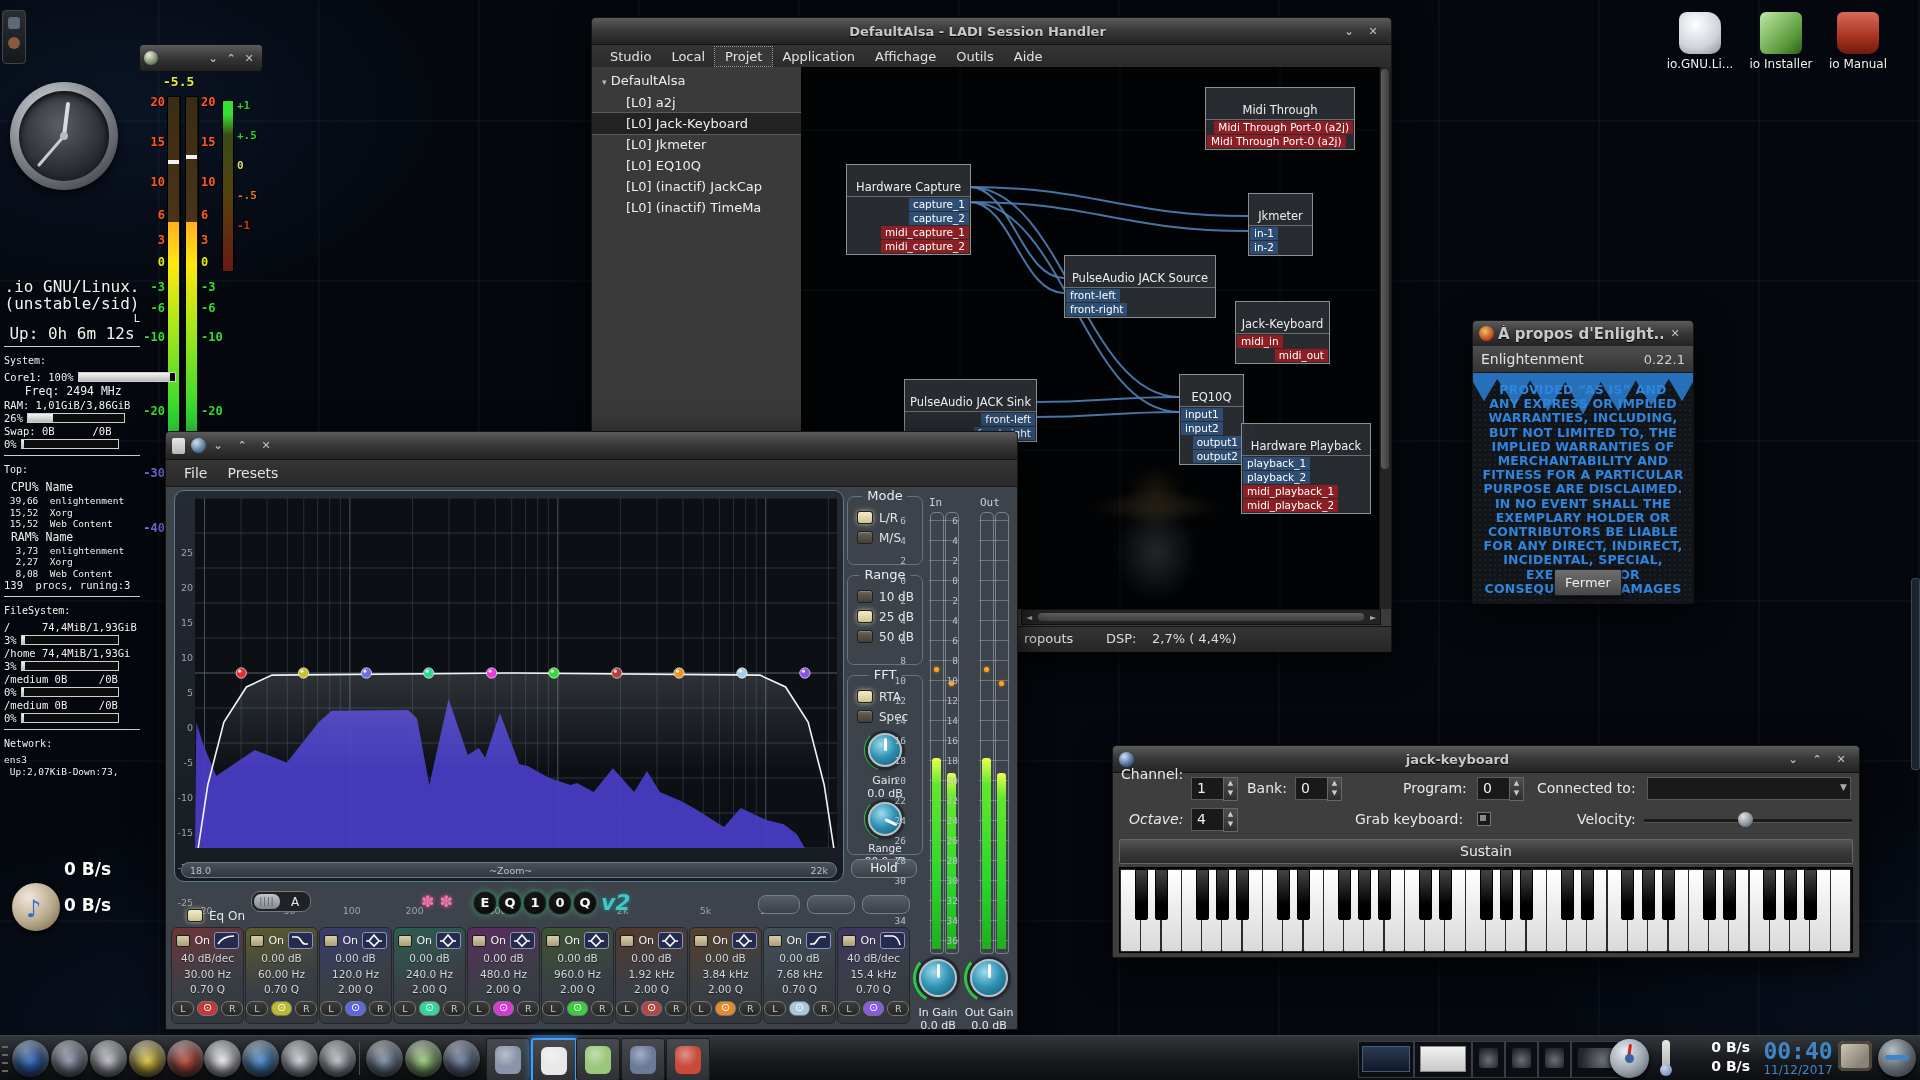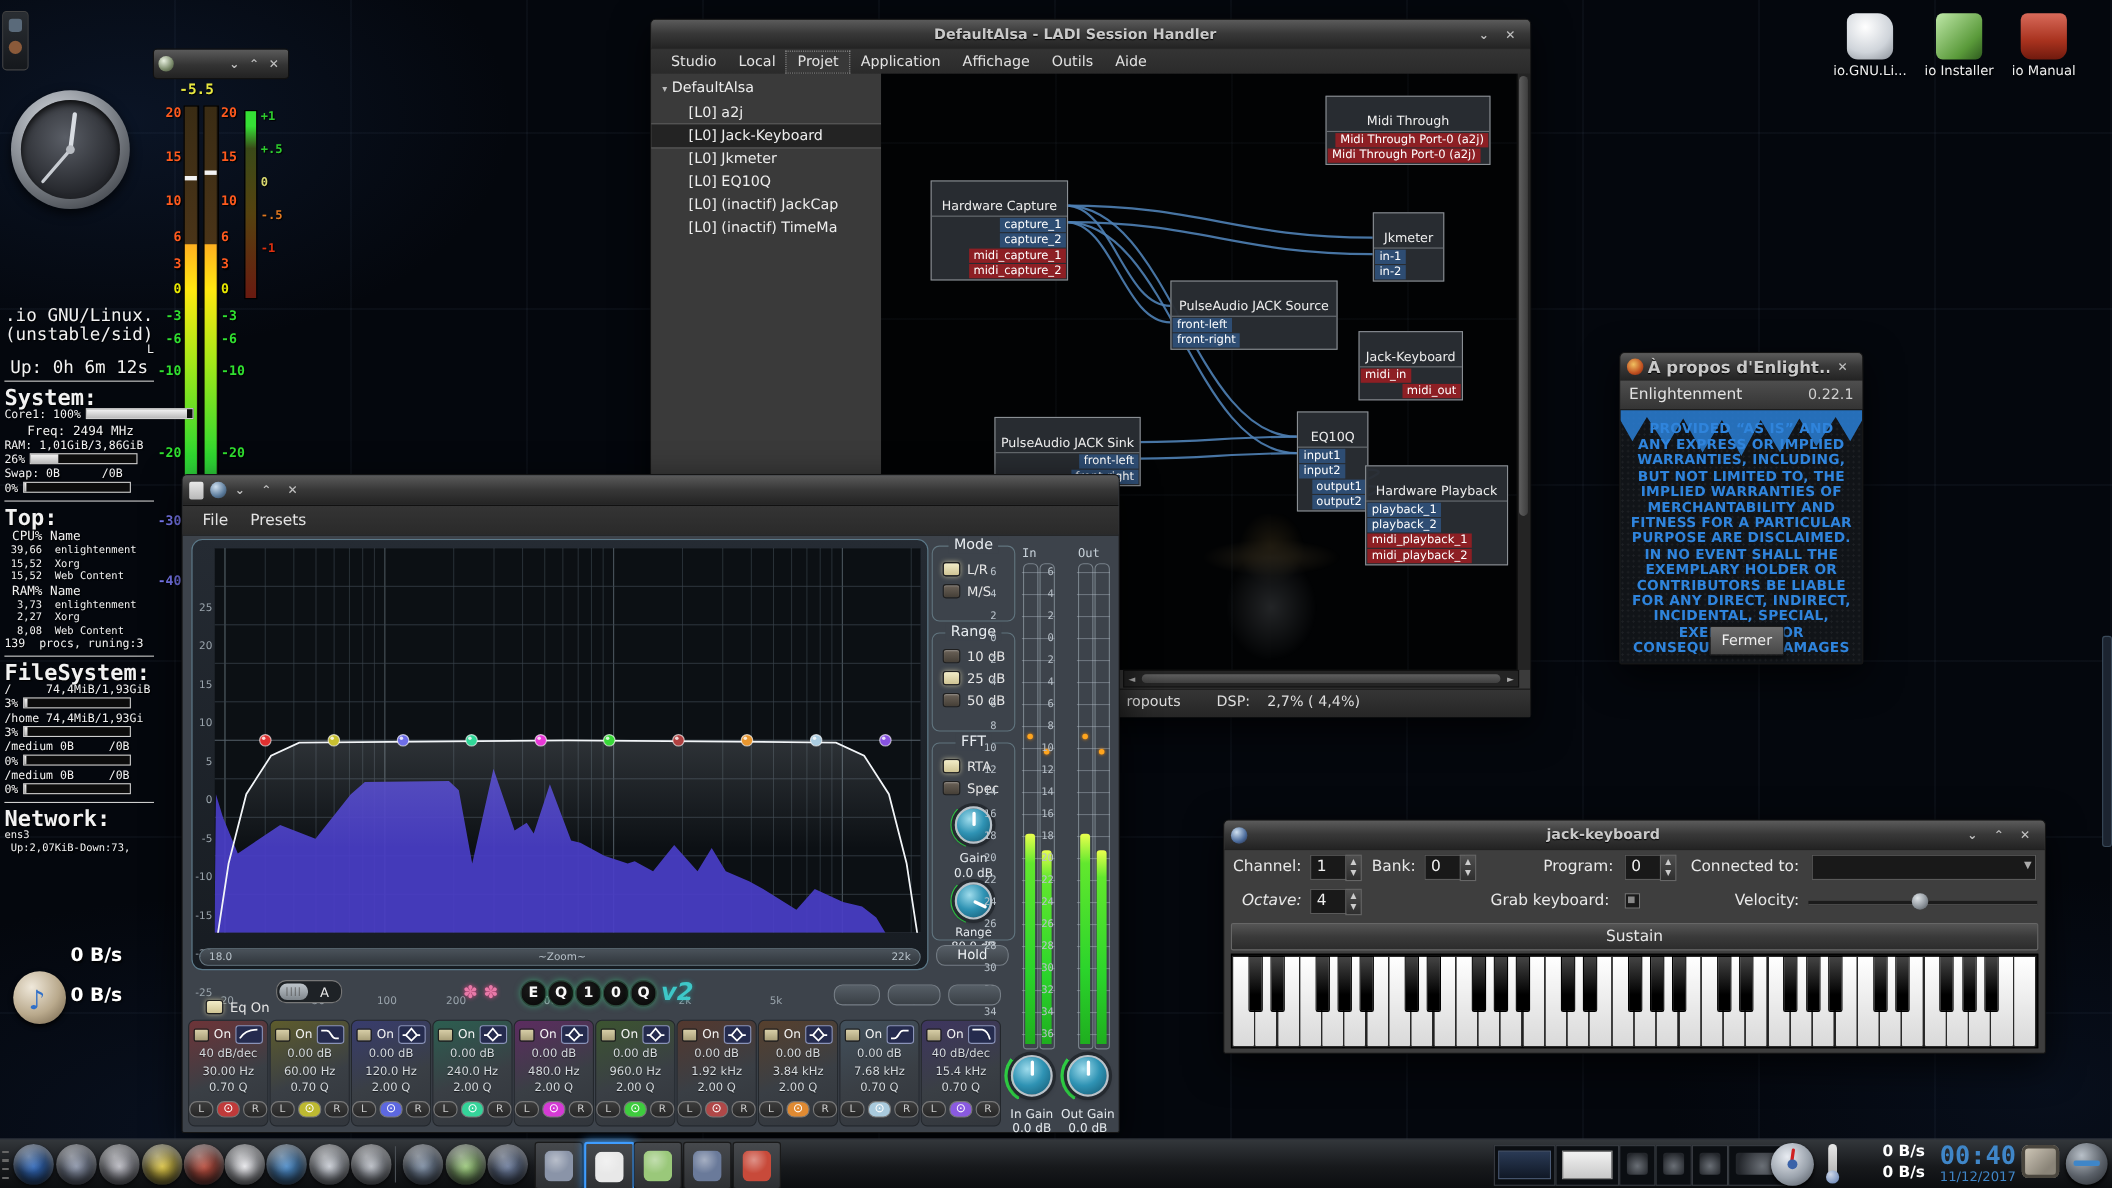--- a/index.html
+++ b/index.html
@@ -31,7 +31,7 @@
           text-shadow:1px 1px 1px #000;}
   #sysmon .line{font-size:10.5px;line-height:13px;white-space:pre;}
   #sysmon .big{font-size:16px;line-height:17px;}
-  #sysmon .head{font-size:20px;line-height:20px;font-weight:bold;}
+  #sysmon .head{font-size:10px;line-height:20px;}
   #sysmon .sub{font-size:11.5px;line-height:15px;}
   #sysmon .small{font-size:9.5px;line-height:11.5px;}
   #sysmon .center{text-align:center;} #sysmon .right{text-align:right;}

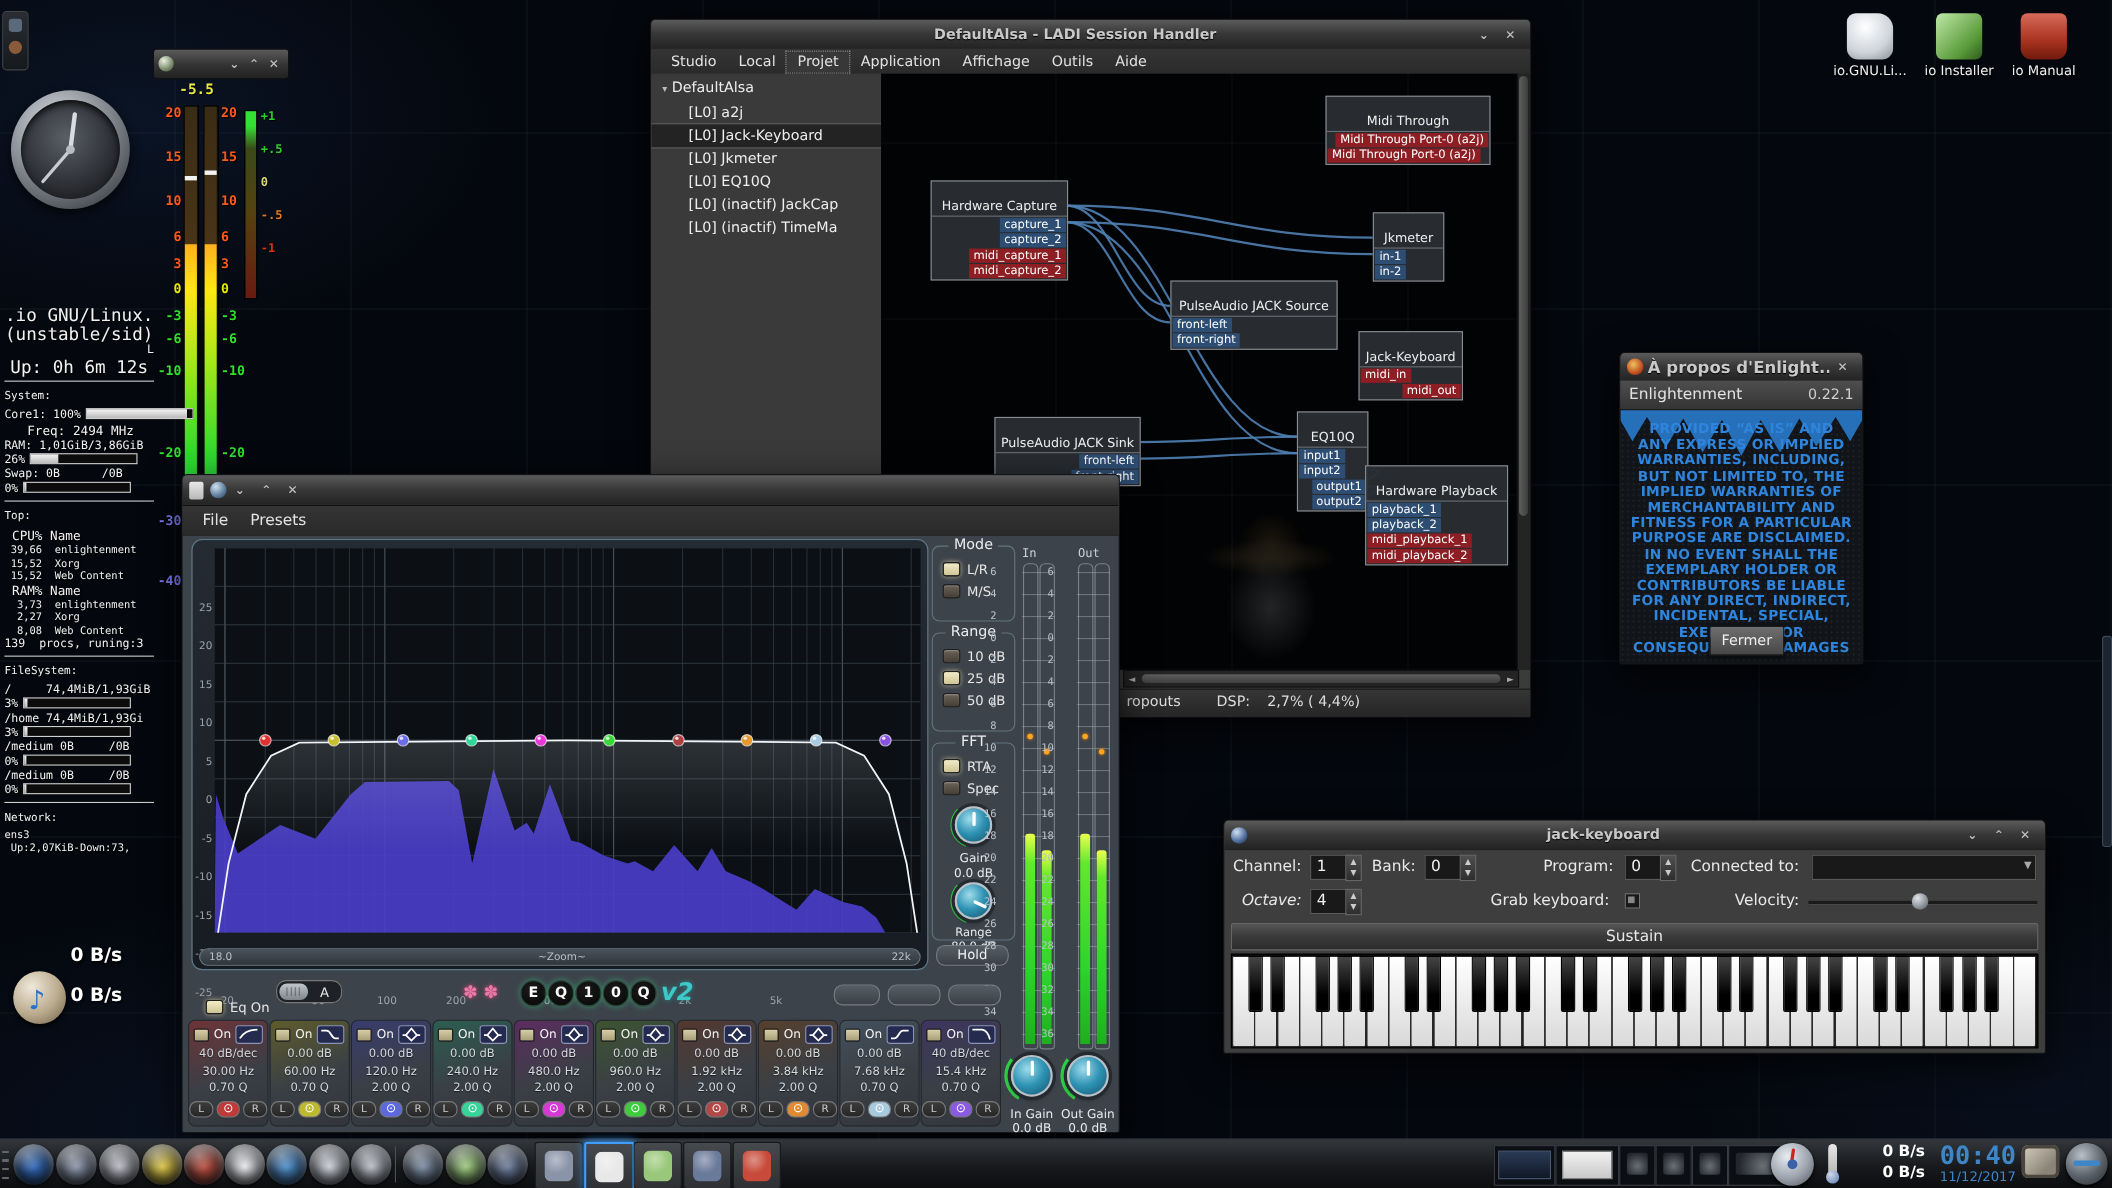--- a/index.html
+++ b/index.html
@@ -874,7 +874,7 @@
     <span class="tbtn">⌃</span>
     <span class="tbtn">✕</span>
   </div>
-  <span class="lbl" style="left:8px;top:34px;">Channel:</span>
+  <span class="lbl" style="left:8px;top:20px;">Channel:</span>
   <div class="field" style="left:78px;top:31px;width:25px;">1</div>
   <div class="spin" style="left:110px;top:31px;">▲<br>▼</div>
   <span class="lbl" style="left:134px;top:34px;">Bank:</span>

